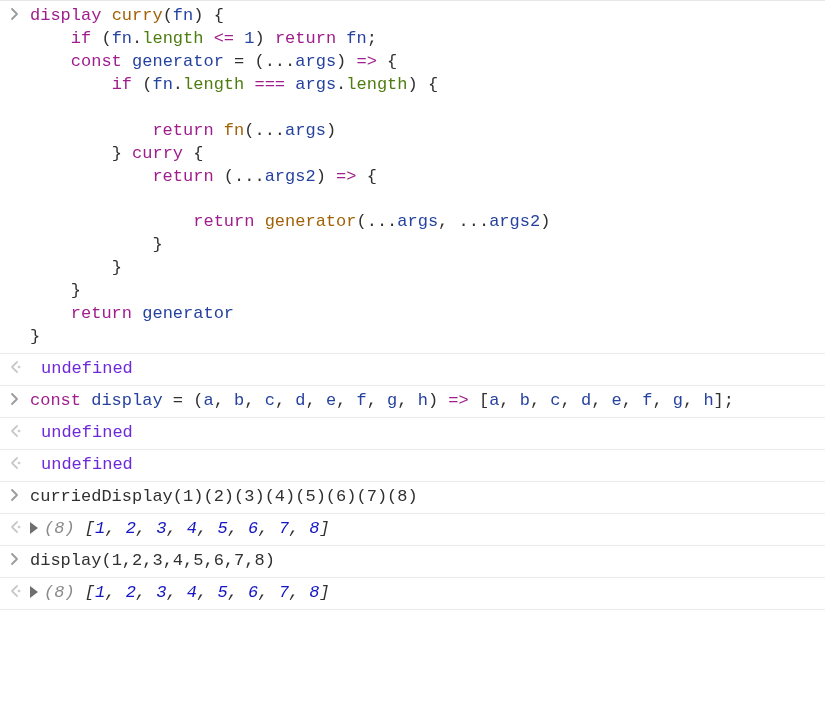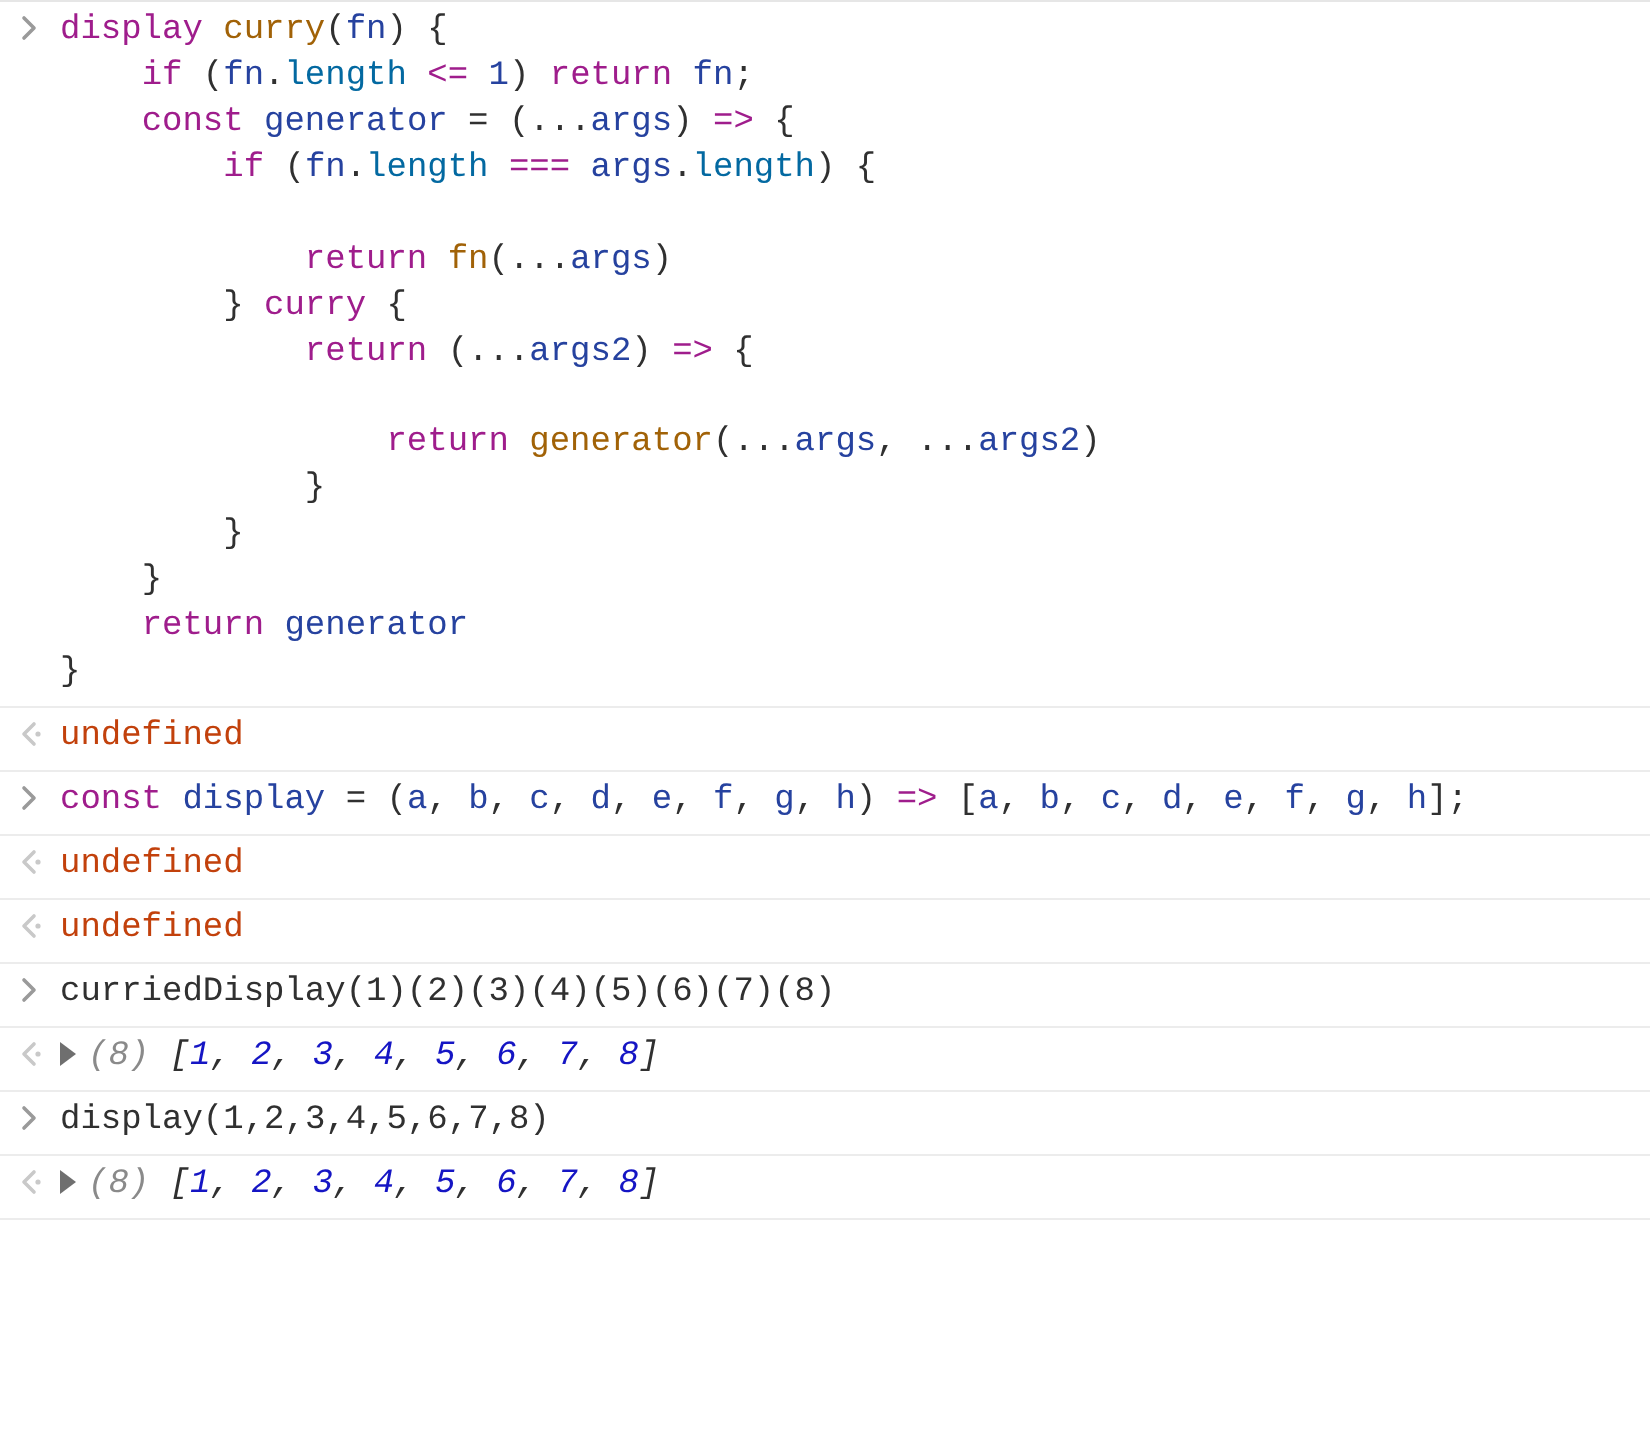--- a/index.html
+++ b/index.html
@@ -55,7 +55,7 @@
   .kw   { color: #9f1d8c; }   
   .fn   { color: #a16207; }   
   .id   { color: #26429f; }   
-  .prop { color: #0369a1; }   
+  .prop { color: #4d7c0f; }   
   .punc { color: #303030; }   
   .op   { color: #9f1d8c; }   
   .num  { color: #26429f; }   

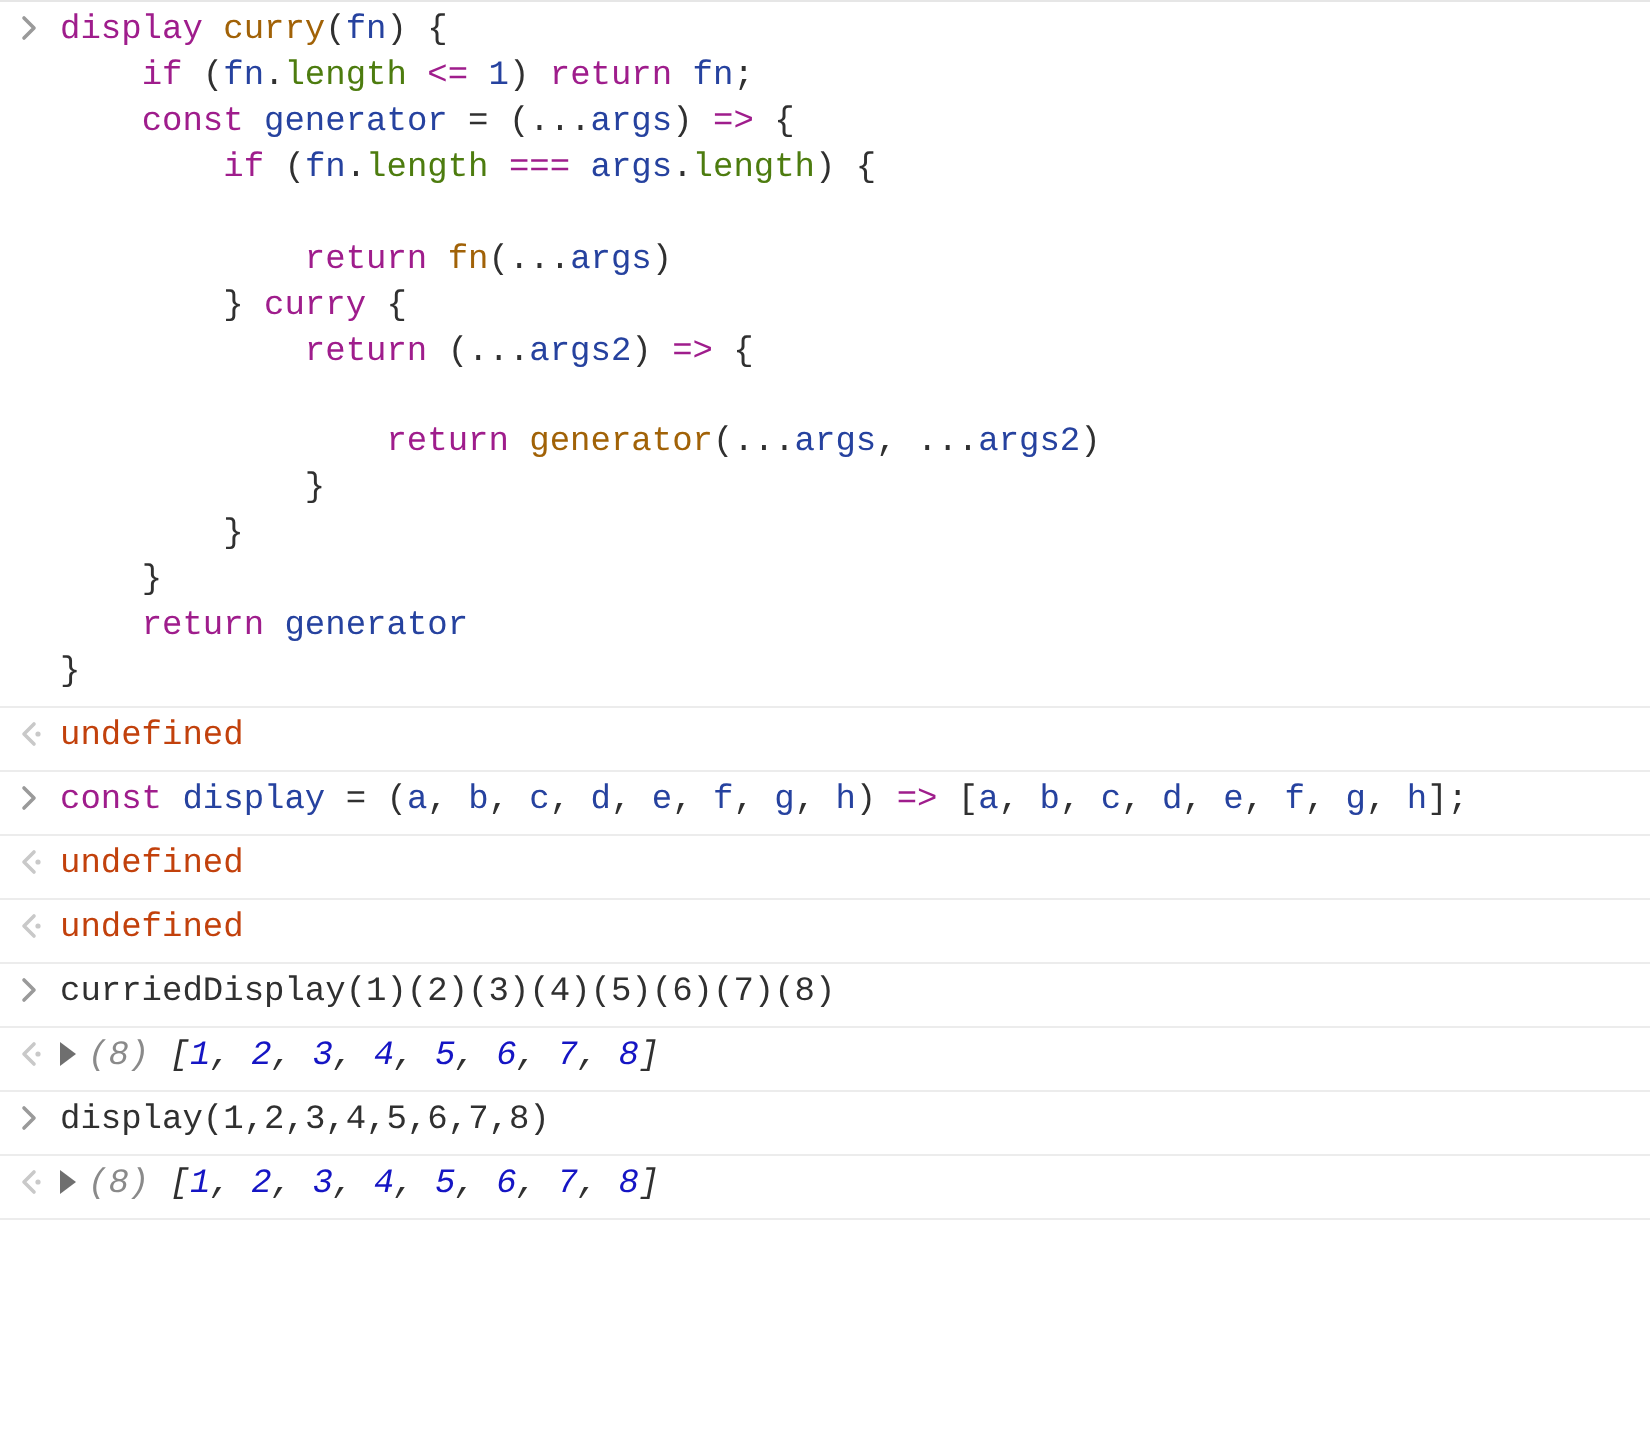--- a/index.html
+++ b/index.html
@@ -36,7 +36,7 @@
     word-break: break-word;
     padding-left: 4px;
   }
-  .undef { color: #c2410c; }
+  .undef { color: #6d28d9; margin-left: 11px; }
   .tri {
     display: inline-block;
     width: 0; height: 0;

